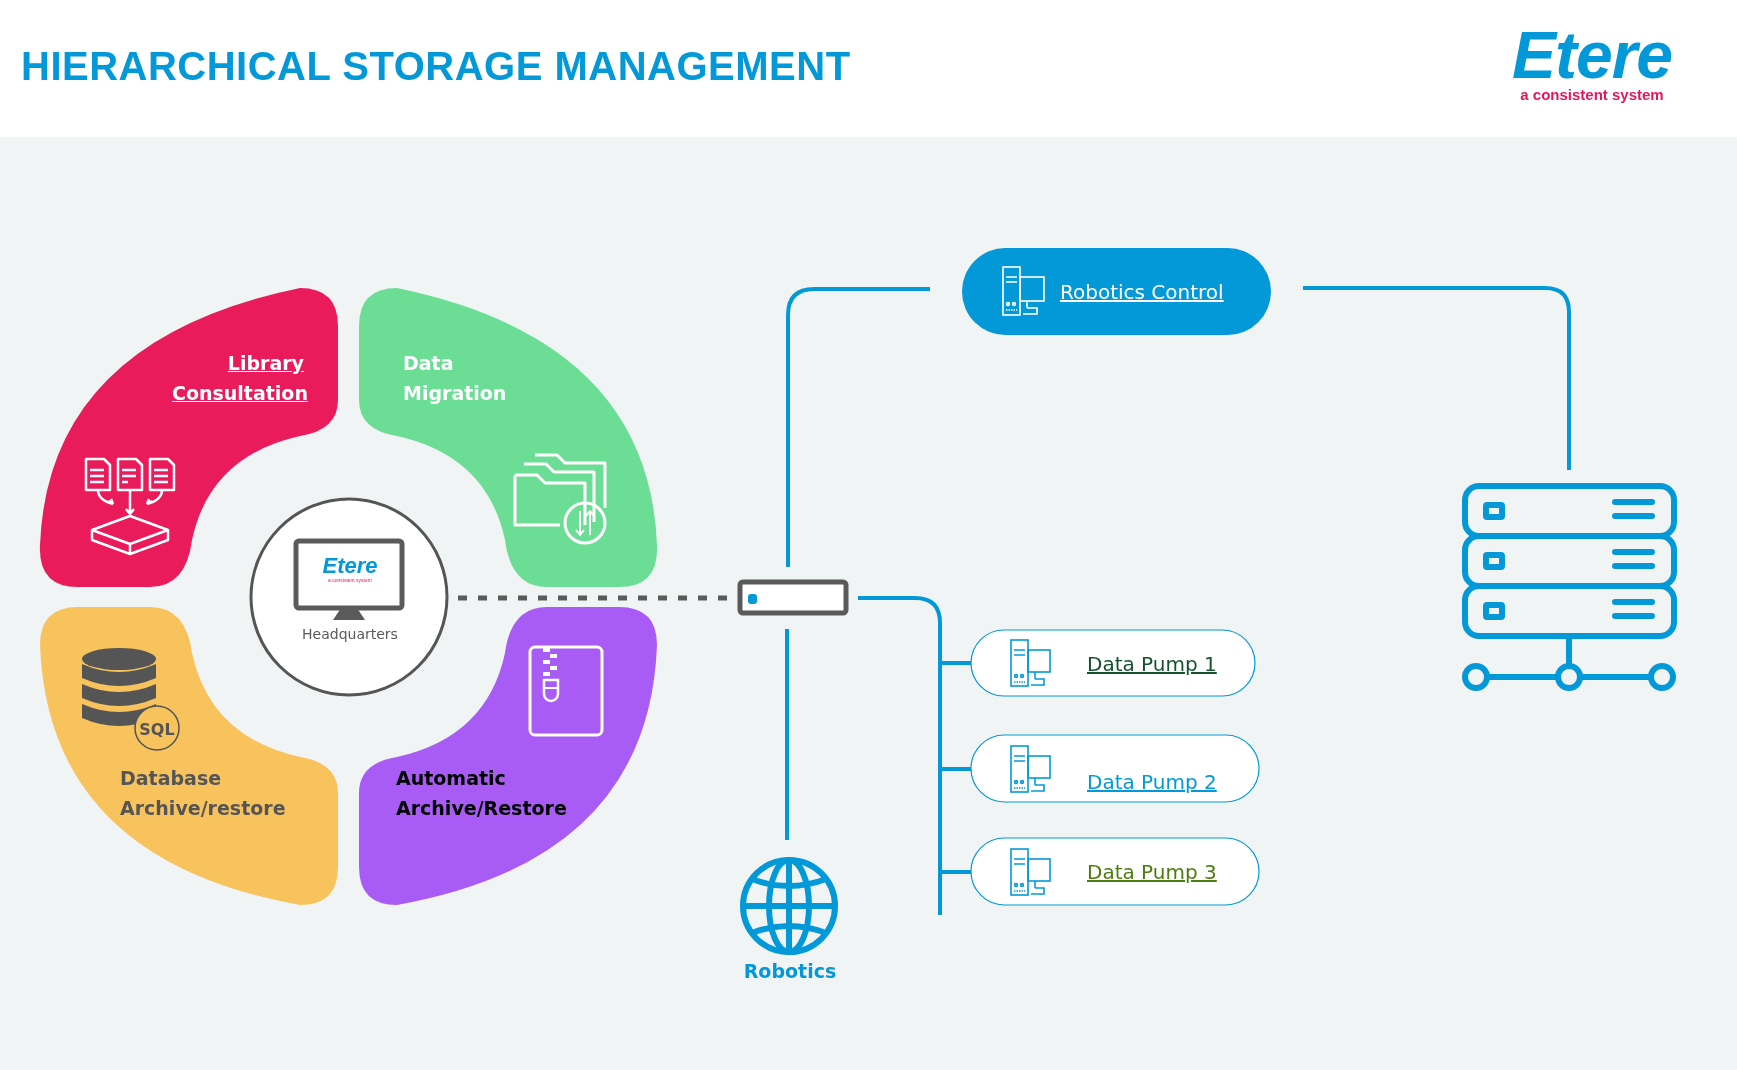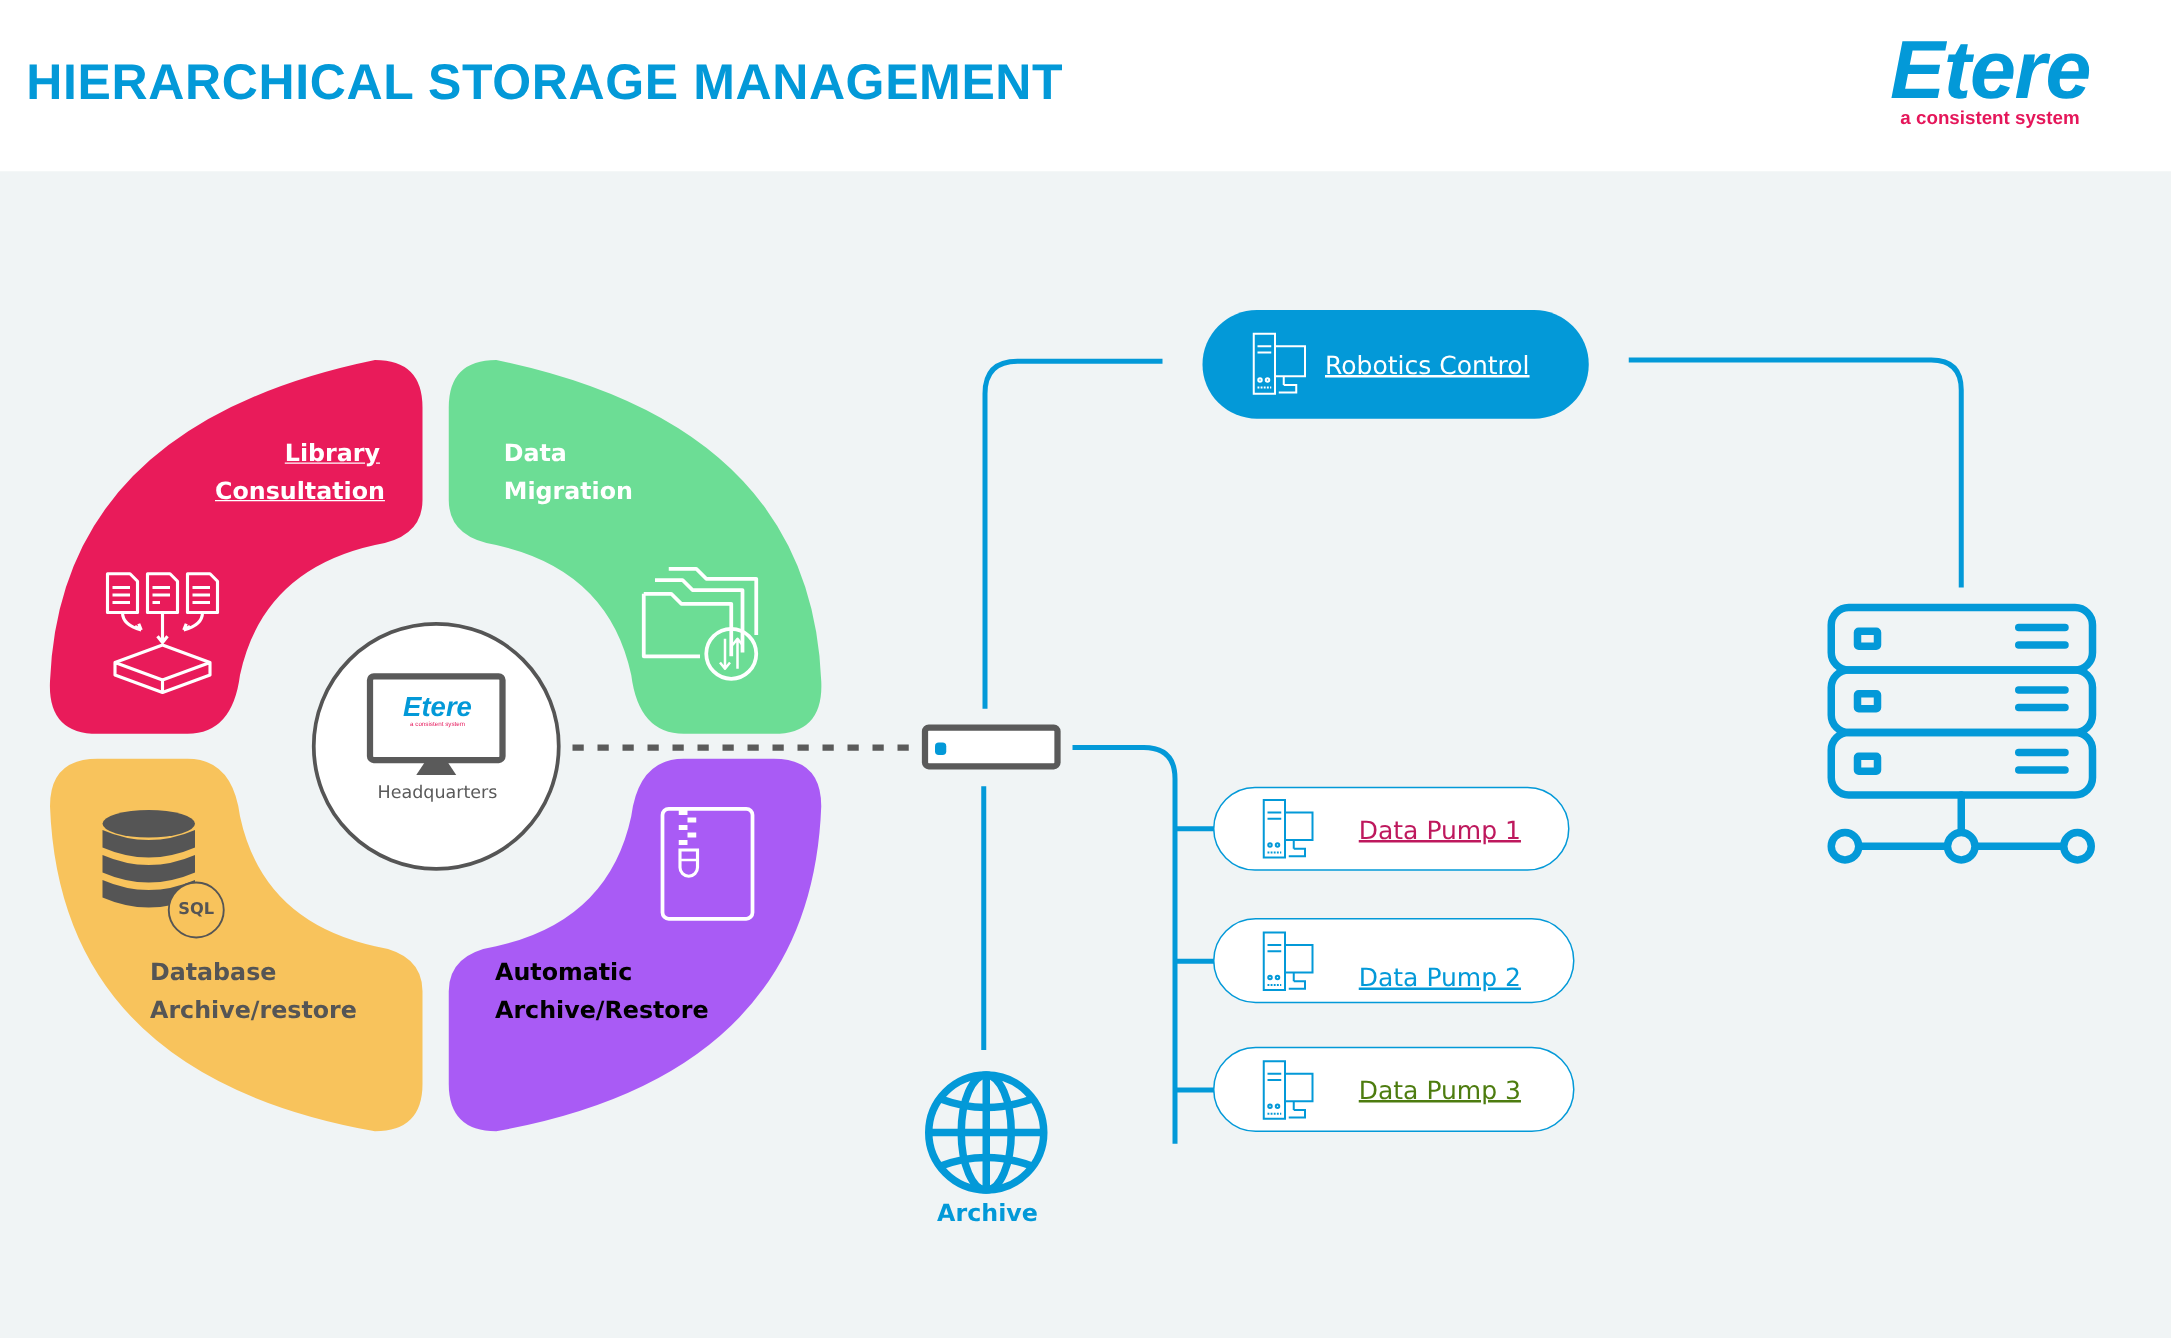--- a/index.html
+++ b/index.html
@@ -194,7 +194,7 @@
 
 <div class="pill-label" style="left:1060px; top:280px; color:#fff;">Robotics Control</div>
 
-<div class="pill-label" style="left:1087px; top:652px; color:#be185d;">Data Pump 1</div>
+<div class="pill-label" style="left:1087px; top:652px; color:#14532d;">Data Pump 1</div>
 <div class="pill-label" style="left:1087px; top:757px; color:#0399d8;margin-top:13px;">Data Pump 2</div>
 <div class="pill-label" style="left:1087px; top:860px; color:#4d7c0f;">Data Pump 3</div>
 

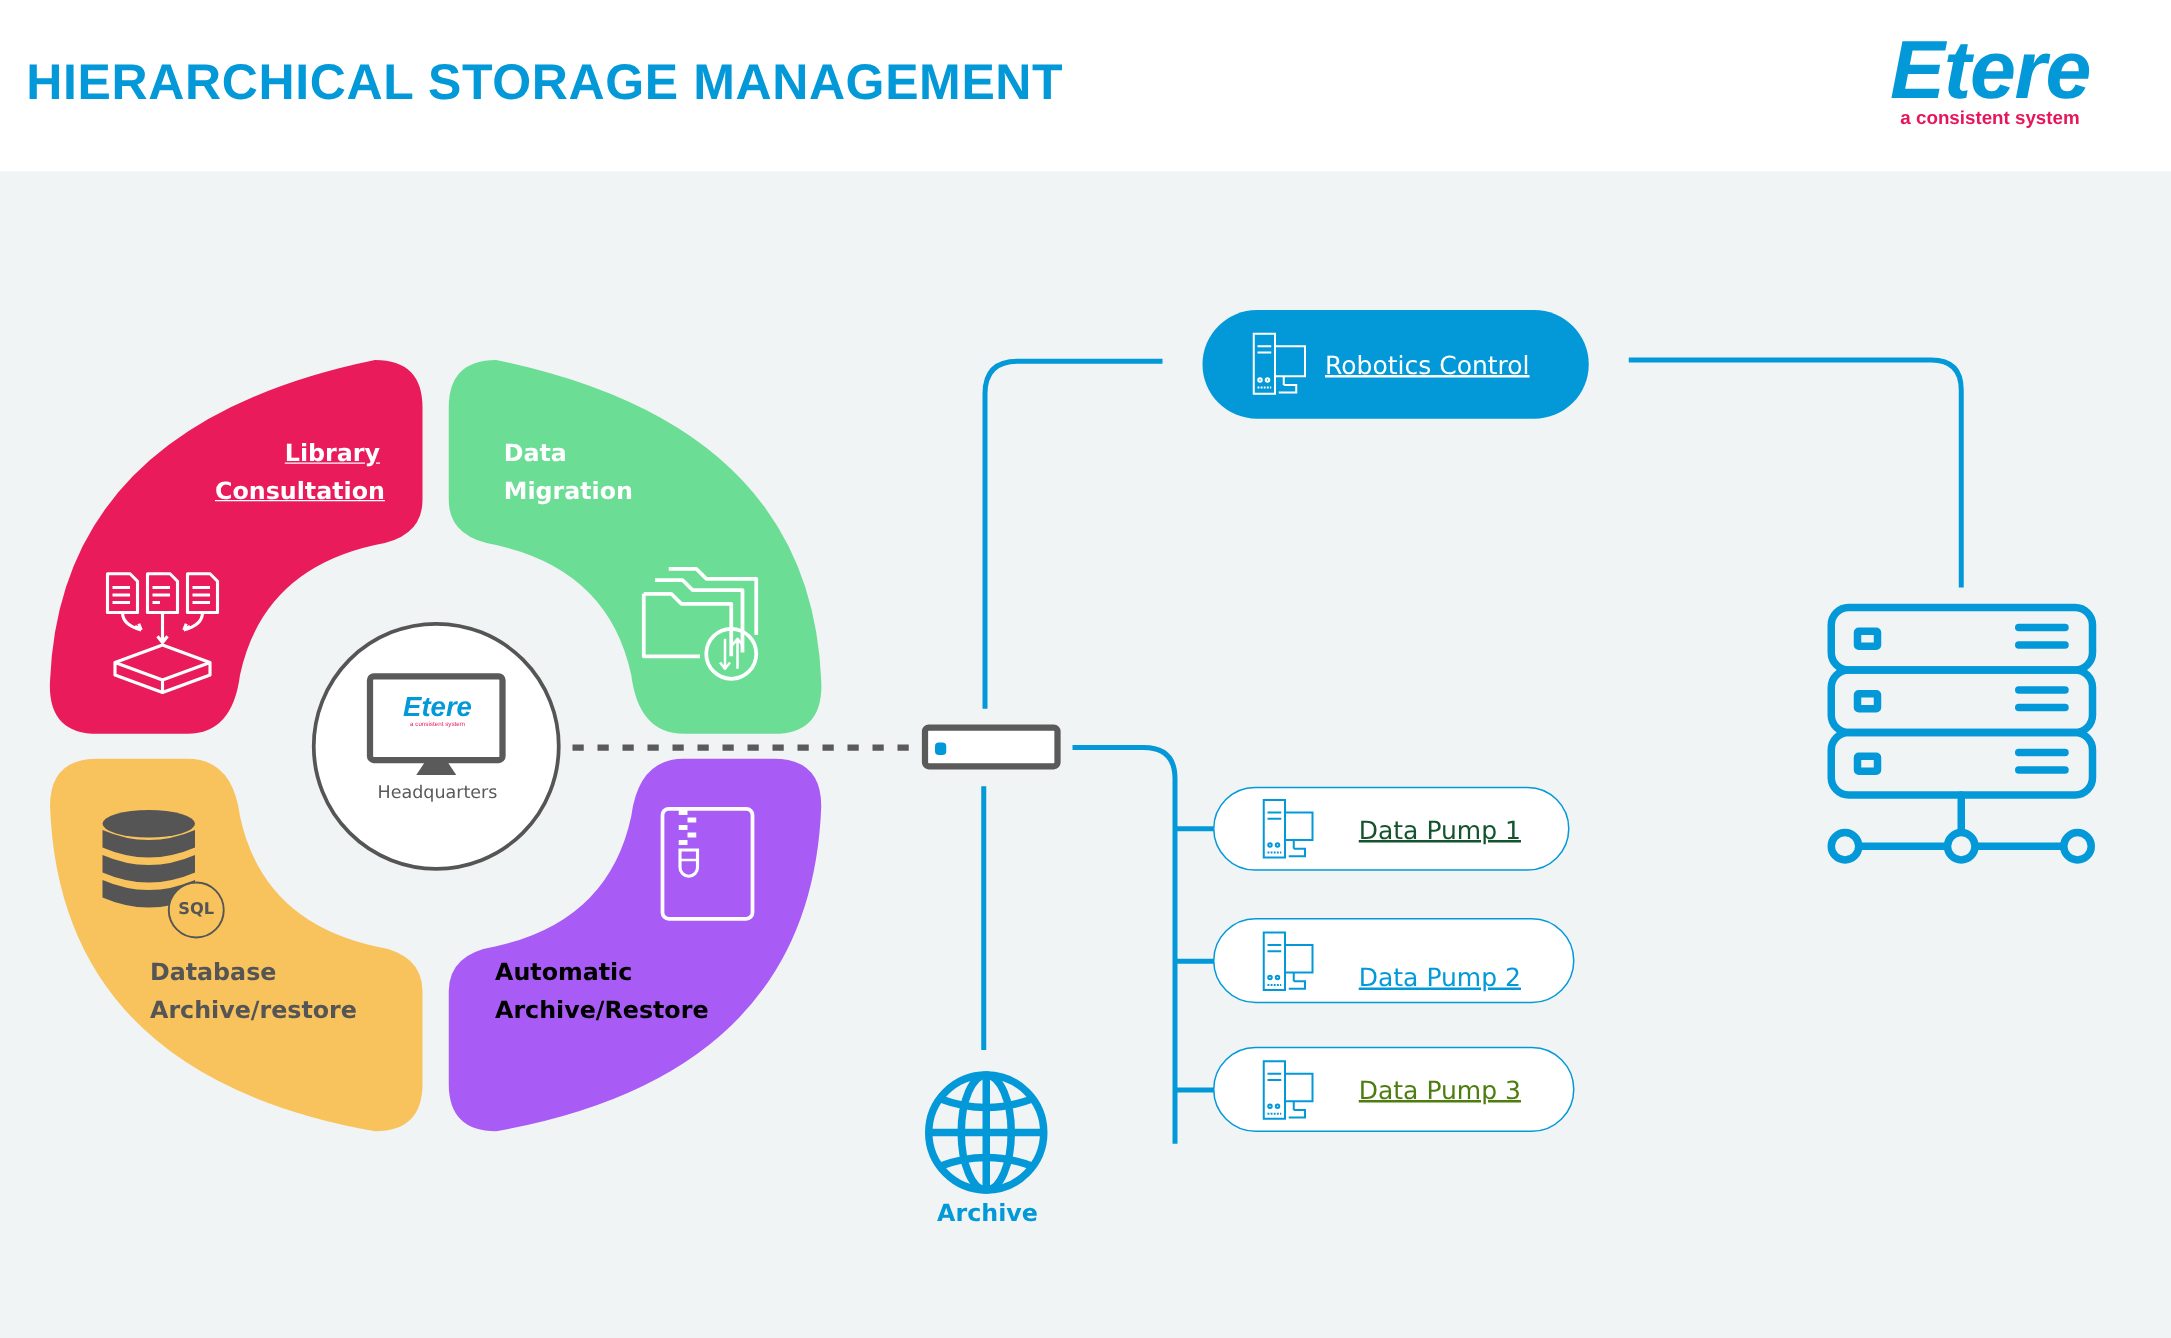--- a/index.html
+++ b/index.html
@@ -17,7 +17,7 @@
   .hq-logo { position:absolute; left:300px; top:555px; width:100px; text-align:center; }
   .hq-logo-word { font-family:"Liberation Sans", sans-serif; font-weight:bold; font-style:italic; font-size:22px; color:#0399d8; line-height:22px; }
   .hq-logo-tag { font-family:"Liberation Sans", sans-serif; font-size:5px; color:#e5165a; }
-  .sql-text { position:absolute; left:137px; top:720px; width:40px; text-align:center; font-size:13px; font-weight:bold; color:#555; }
+  .sql-text { position:absolute; left:137px; top:720px; width:40px; text-align:center; font-size:16px; font-weight:bold; color:#555; }
 </style>
 </head>
 <body>

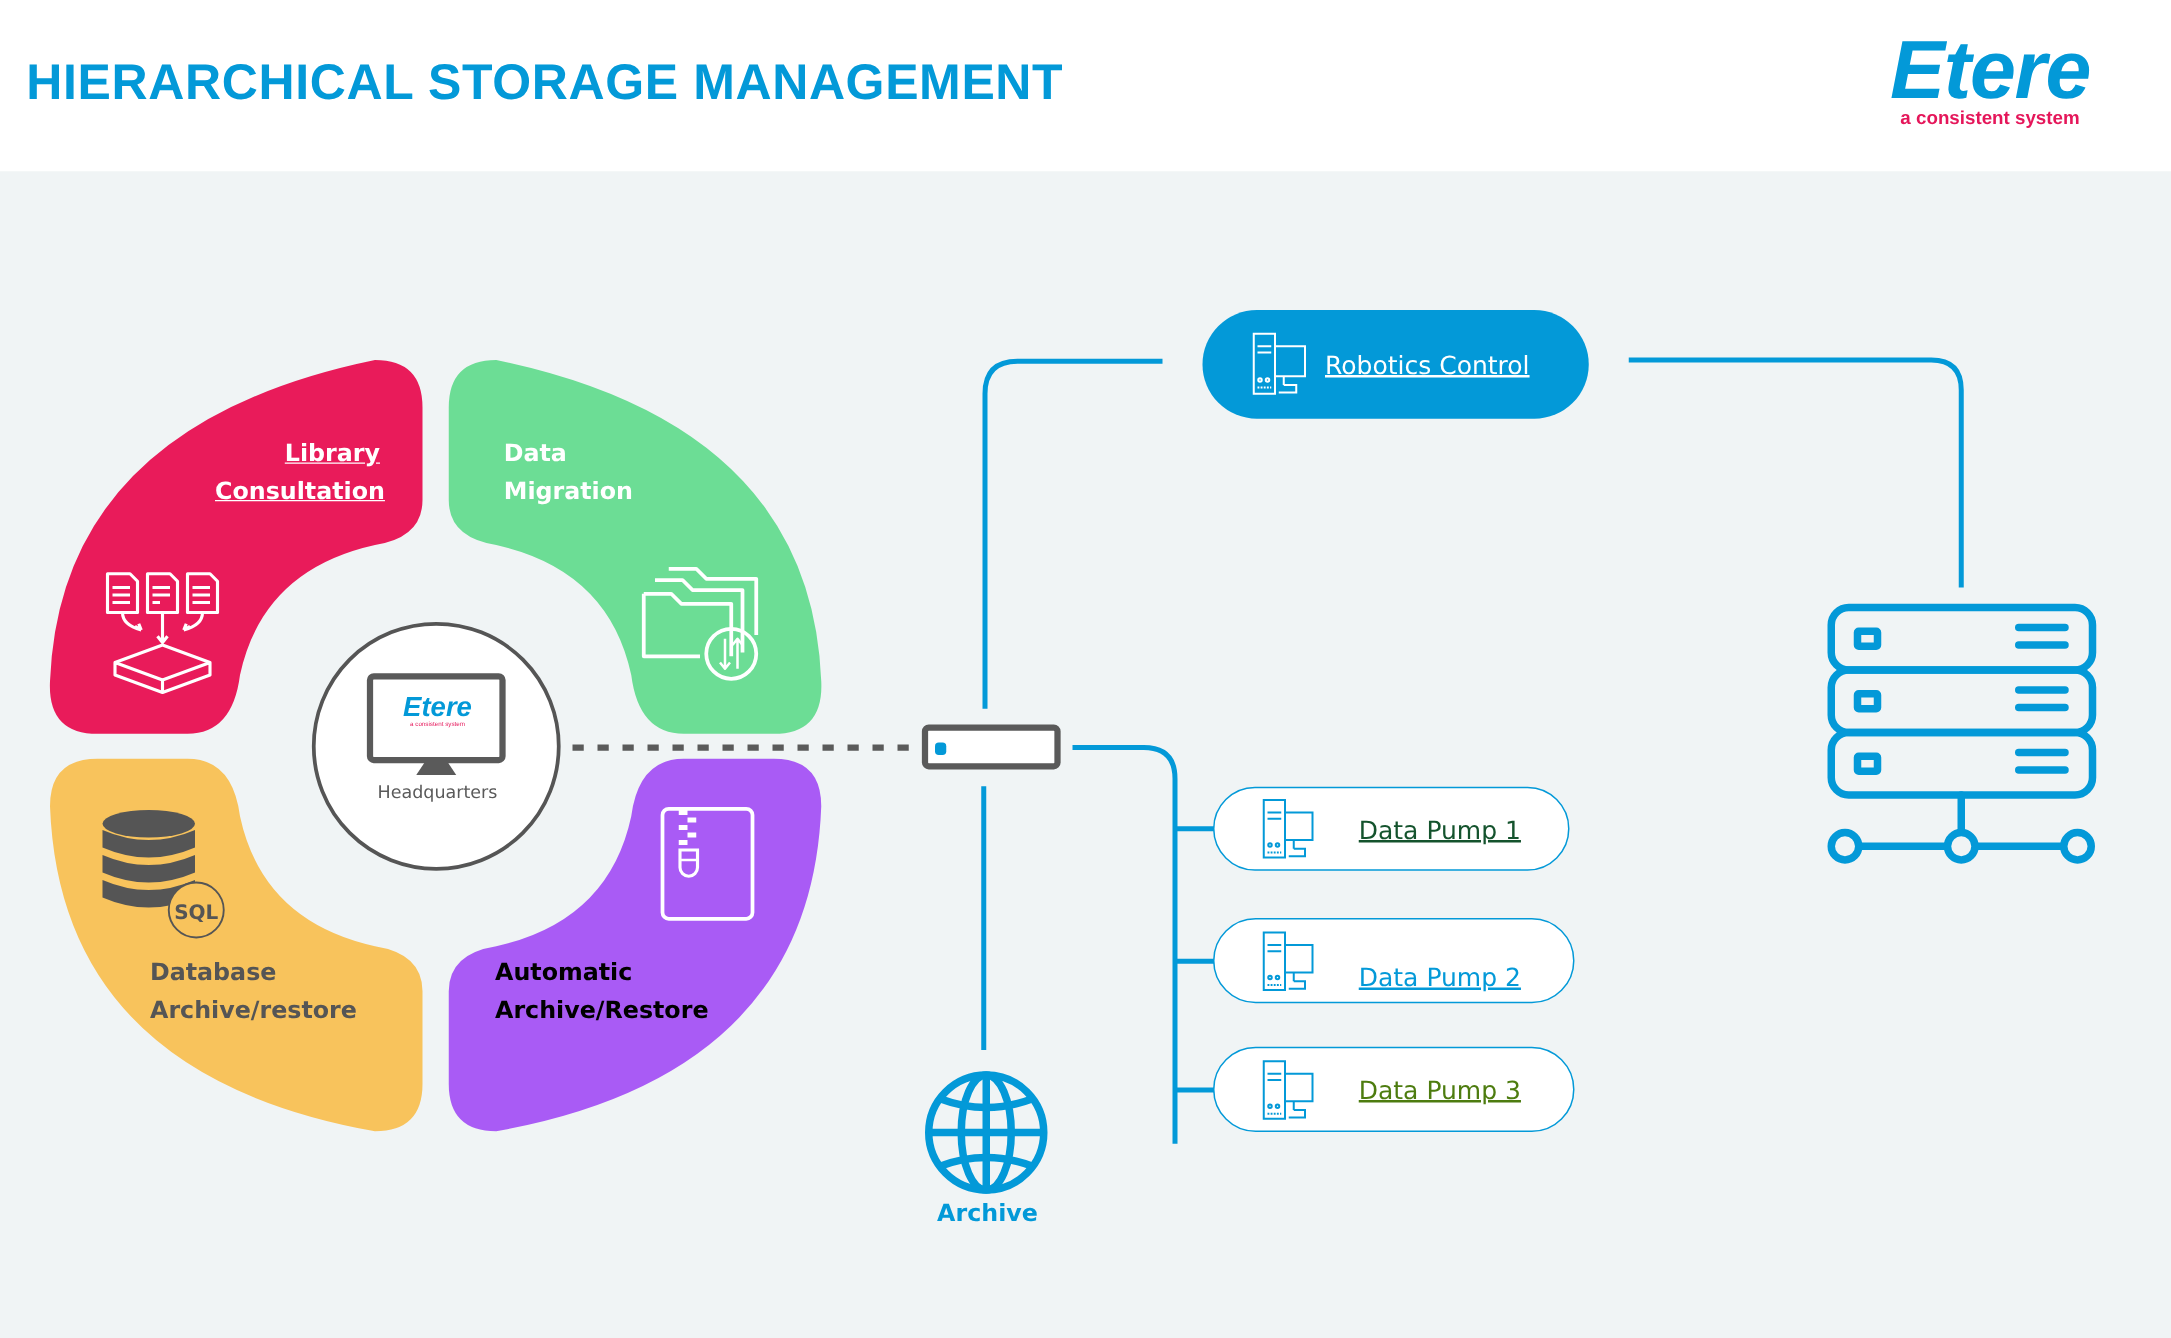--- a/index.html
+++ b/index.html
@@ -198,6 +198,6 @@
 <div class="pill-label" style="left:1087px; top:757px; color:#0399d8;margin-top:13px;">Data Pump 2</div>
 <div class="pill-label" style="left:1087px; top:860px; color:#4d7c0f;">Data Pump 3</div>
 
-<div class="network-label">Archive</div>
+<div class="network-label">Robotics</div>
 
 </body></html>

